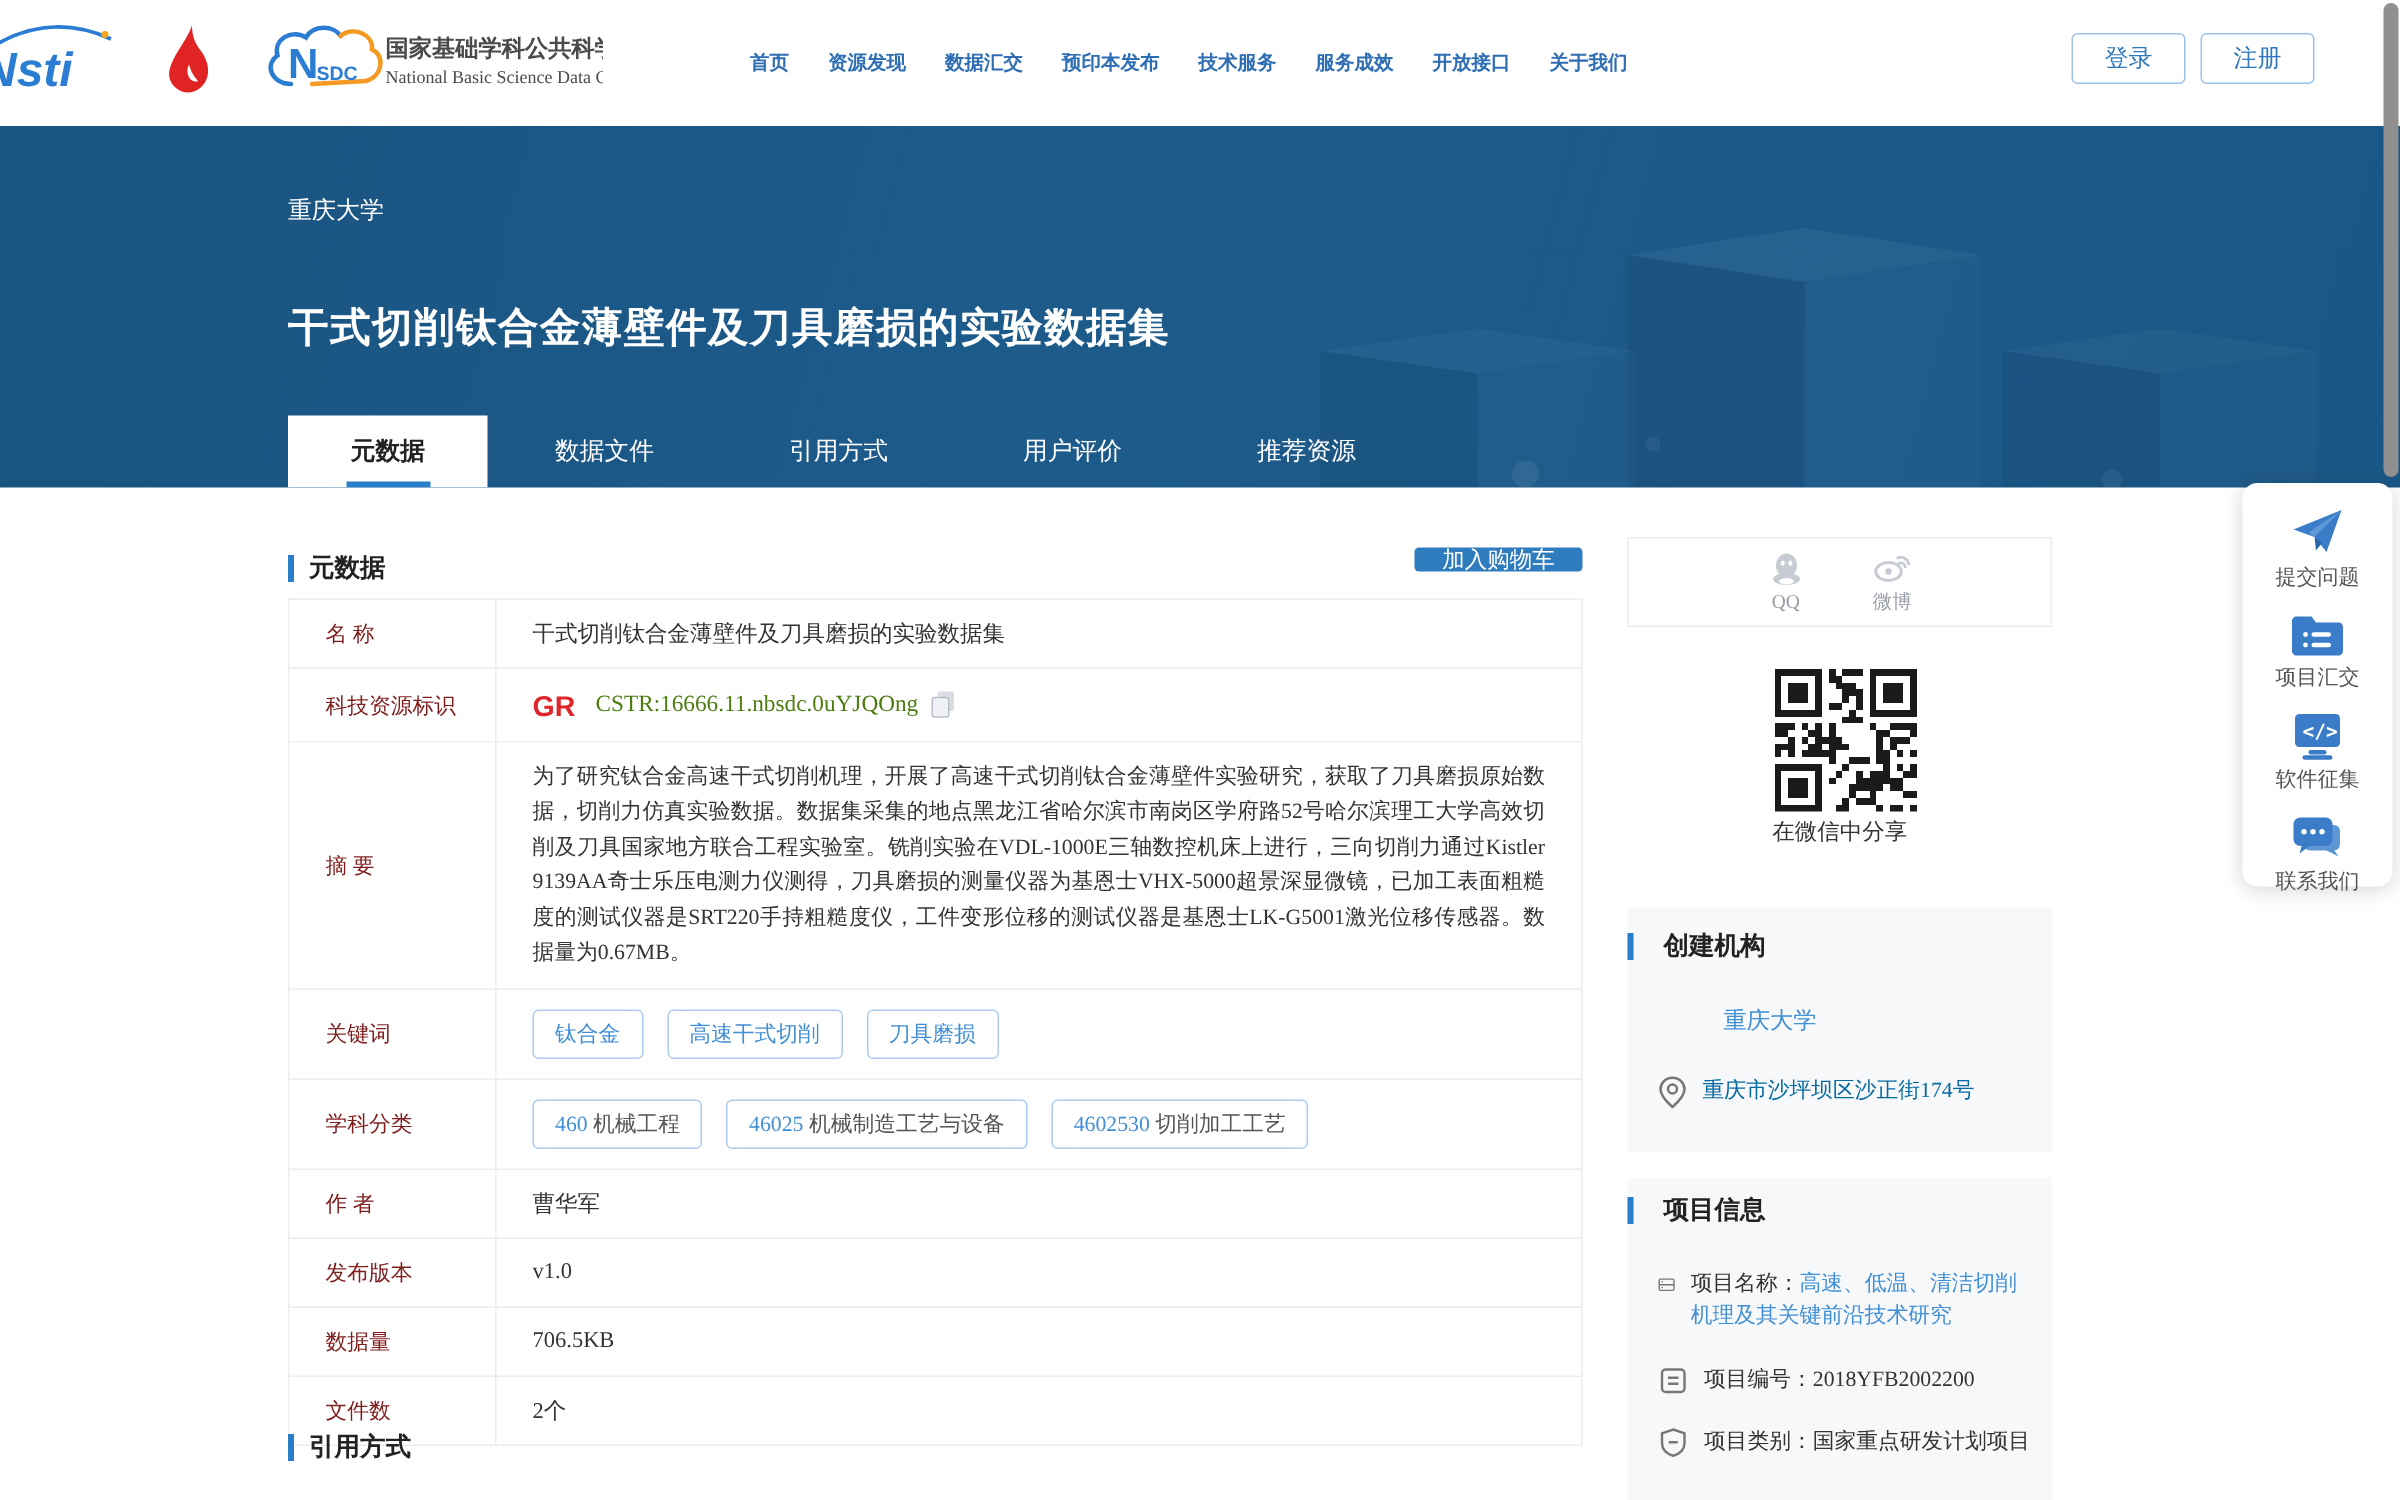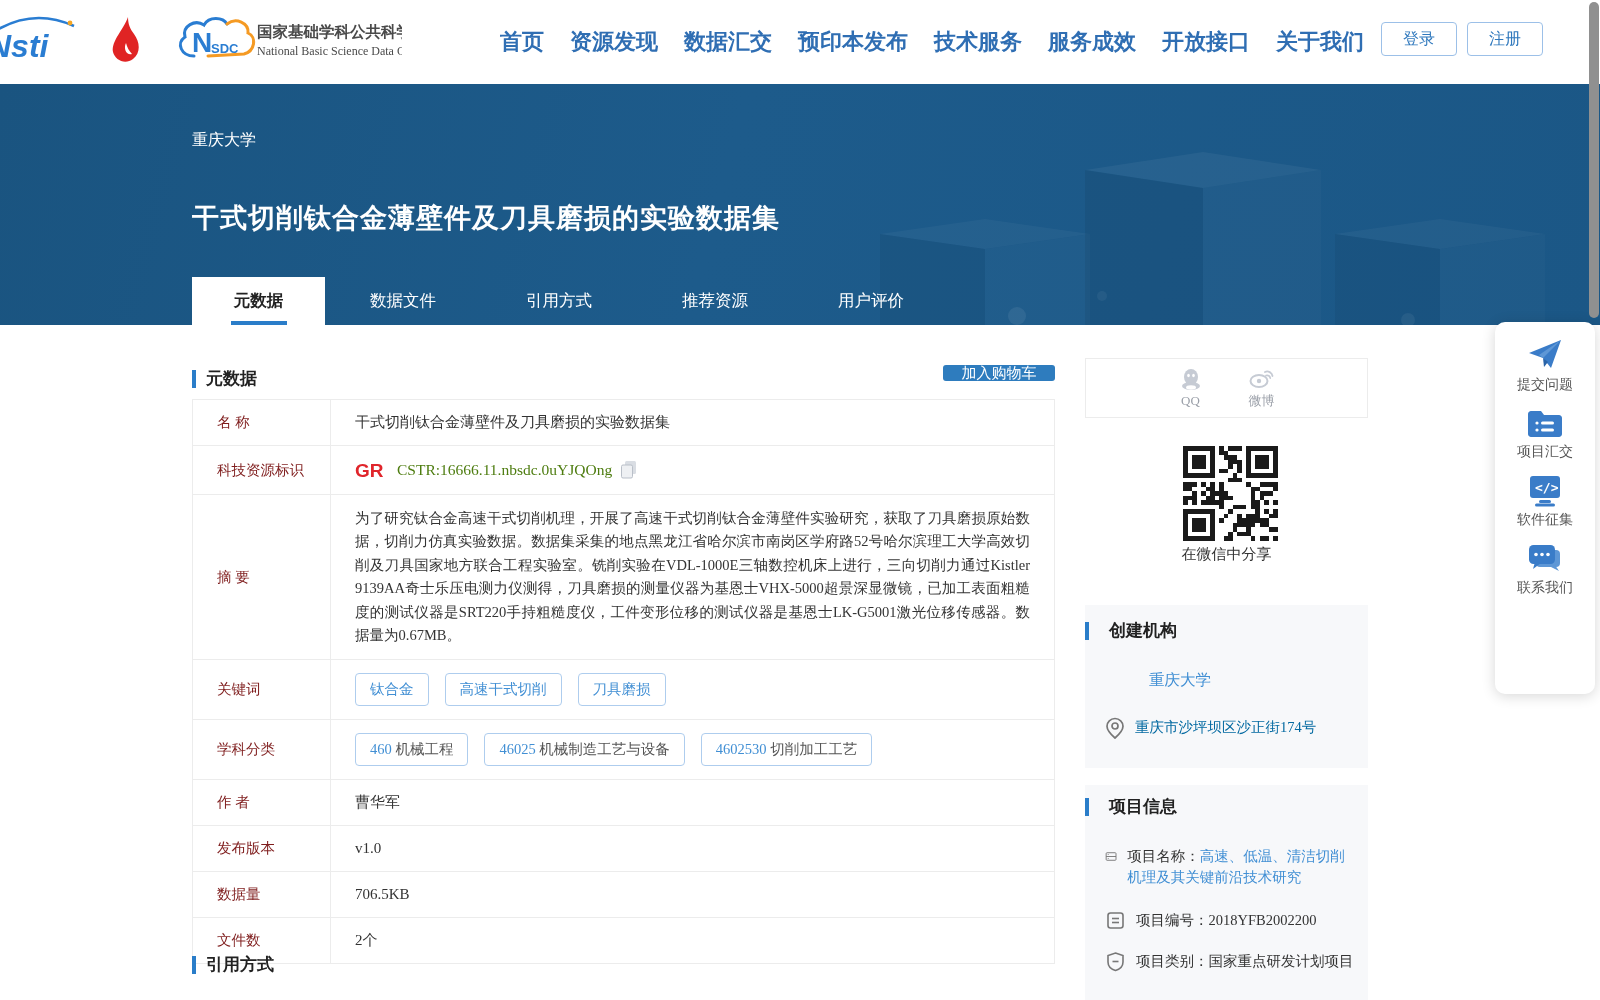--- a/index.html
+++ b/index.html
@@ -10,7 +10,7 @@
   .header { position:absolute; top:0; left:0; width:1600px; height:84px; background:#fff; z-index:5; }
   .logos { position:absolute; left:-14px; top:12px; display:flex; align-items:center; }
   .nav { position:absolute; left:500px; top:0; height:84px; display:flex; align-items:center; gap:26px; }
-  .nav-item { color:#2f6eb3; font-size:22px; font-weight:bold; cursor:pointer; white-space:nowrap; }
+  .nav-item { color:#2f6eb3; font-size:13px; font-weight:bold; cursor:pointer; white-space:nowrap; }
   .auth-btn { position:absolute; top:22px; width:76px; height:34px; background:#fff;
     border:1px solid #9cc0e8; border-radius:4px; color:#2f78bd; font-size:16px;
     display:flex; align-items:center; justify-content:center; cursor:pointer; }

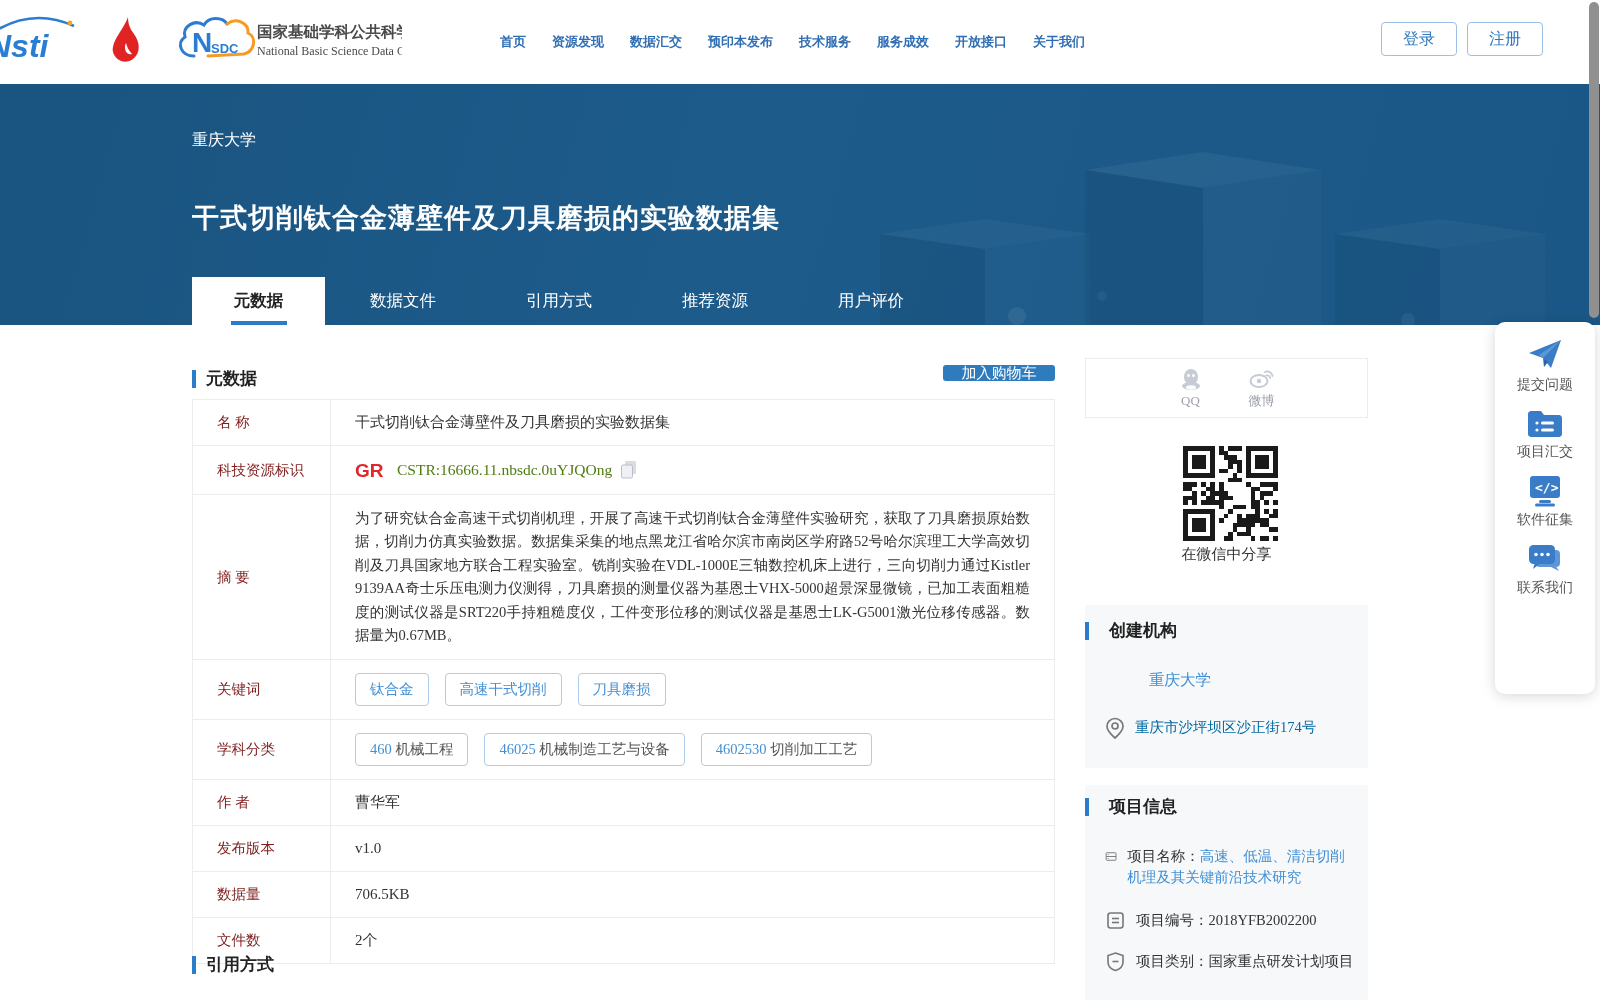--- a/index.html
+++ b/index.html
@@ -147,8 +147,8 @@
     </div>
     <div class="tab">数据文件</div>
     <div class="tab">引用方式</div>
+    <div class="tab">用户评价</div>
     <div class="tab">推荐资源</div>
-    <div class="tab">用户评价</div>
   </div>
 </div>
 

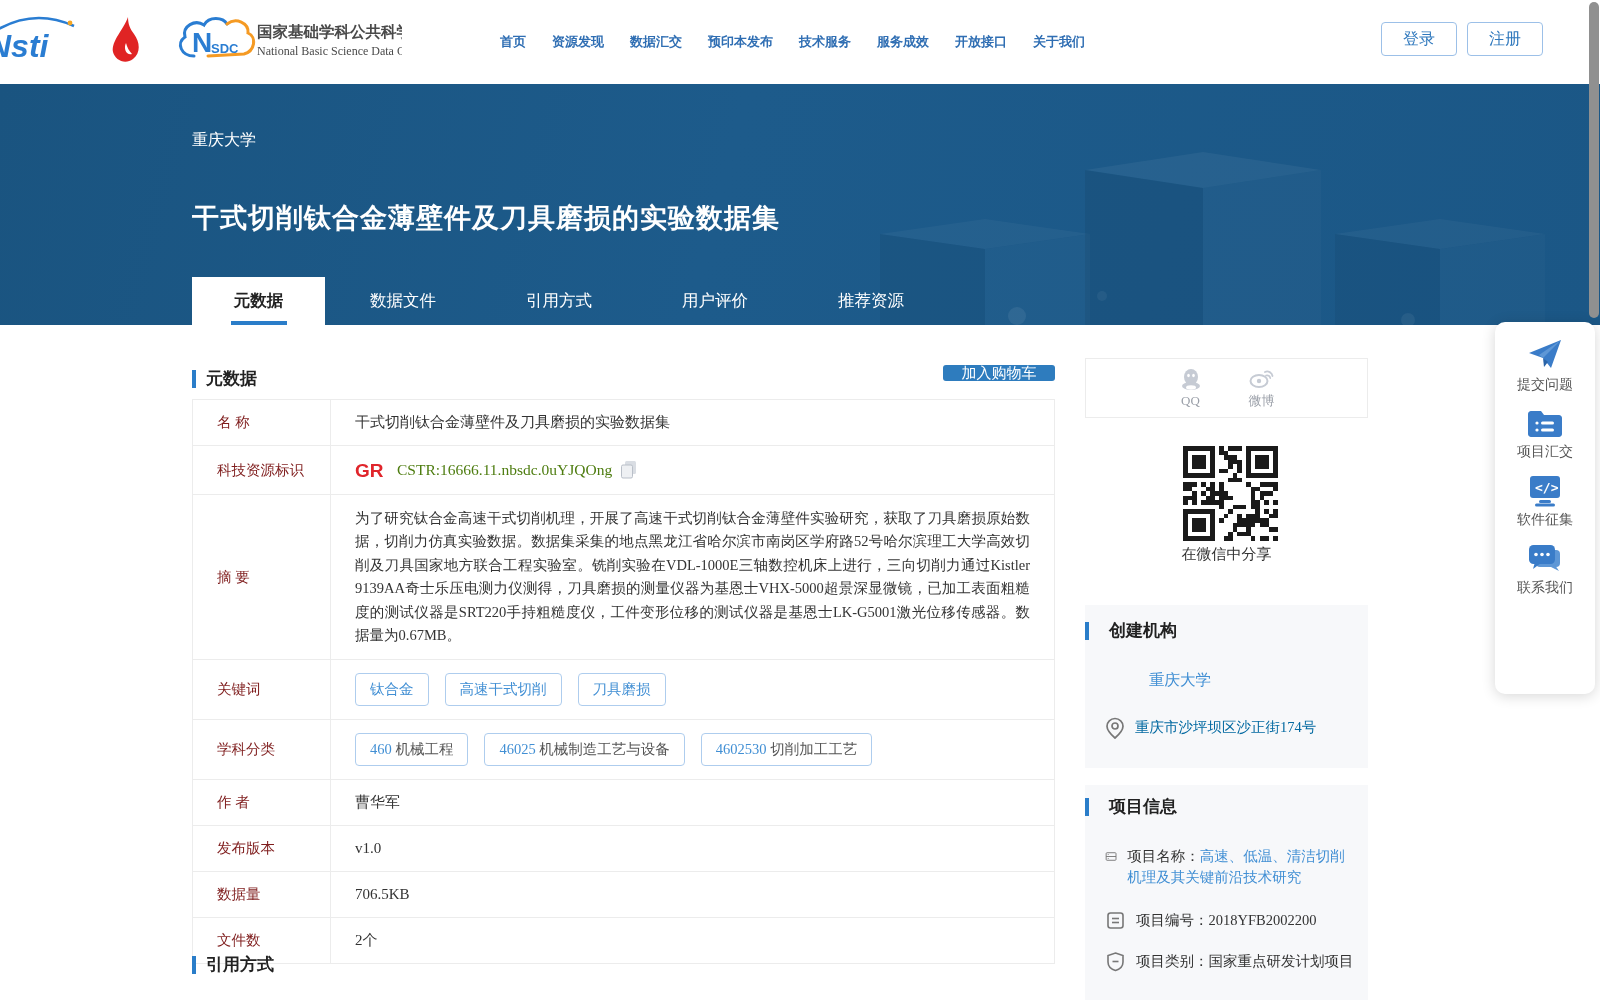--- a/index.html
+++ b/index.html
@@ -75,7 +75,7 @@
   .proj-value { color:#333; }
 
   
-  .float-panel { position:absolute; left:1495px; top:322px; width:100px; height:372px;
+  .float-panel { position:absolute; left:1495px; top:322px; width:100px; height:269px;
     background:#fff; border-radius:10px; box-shadow:0 2px 14px rgba(0,0,0,.16); z-index:9;
     display:flex; flex-direction:column; align-items:center; padding-top:16px; gap:13px; }
   .fp-item { display:flex; flex-direction:column; align-items:center; cursor:pointer; }

